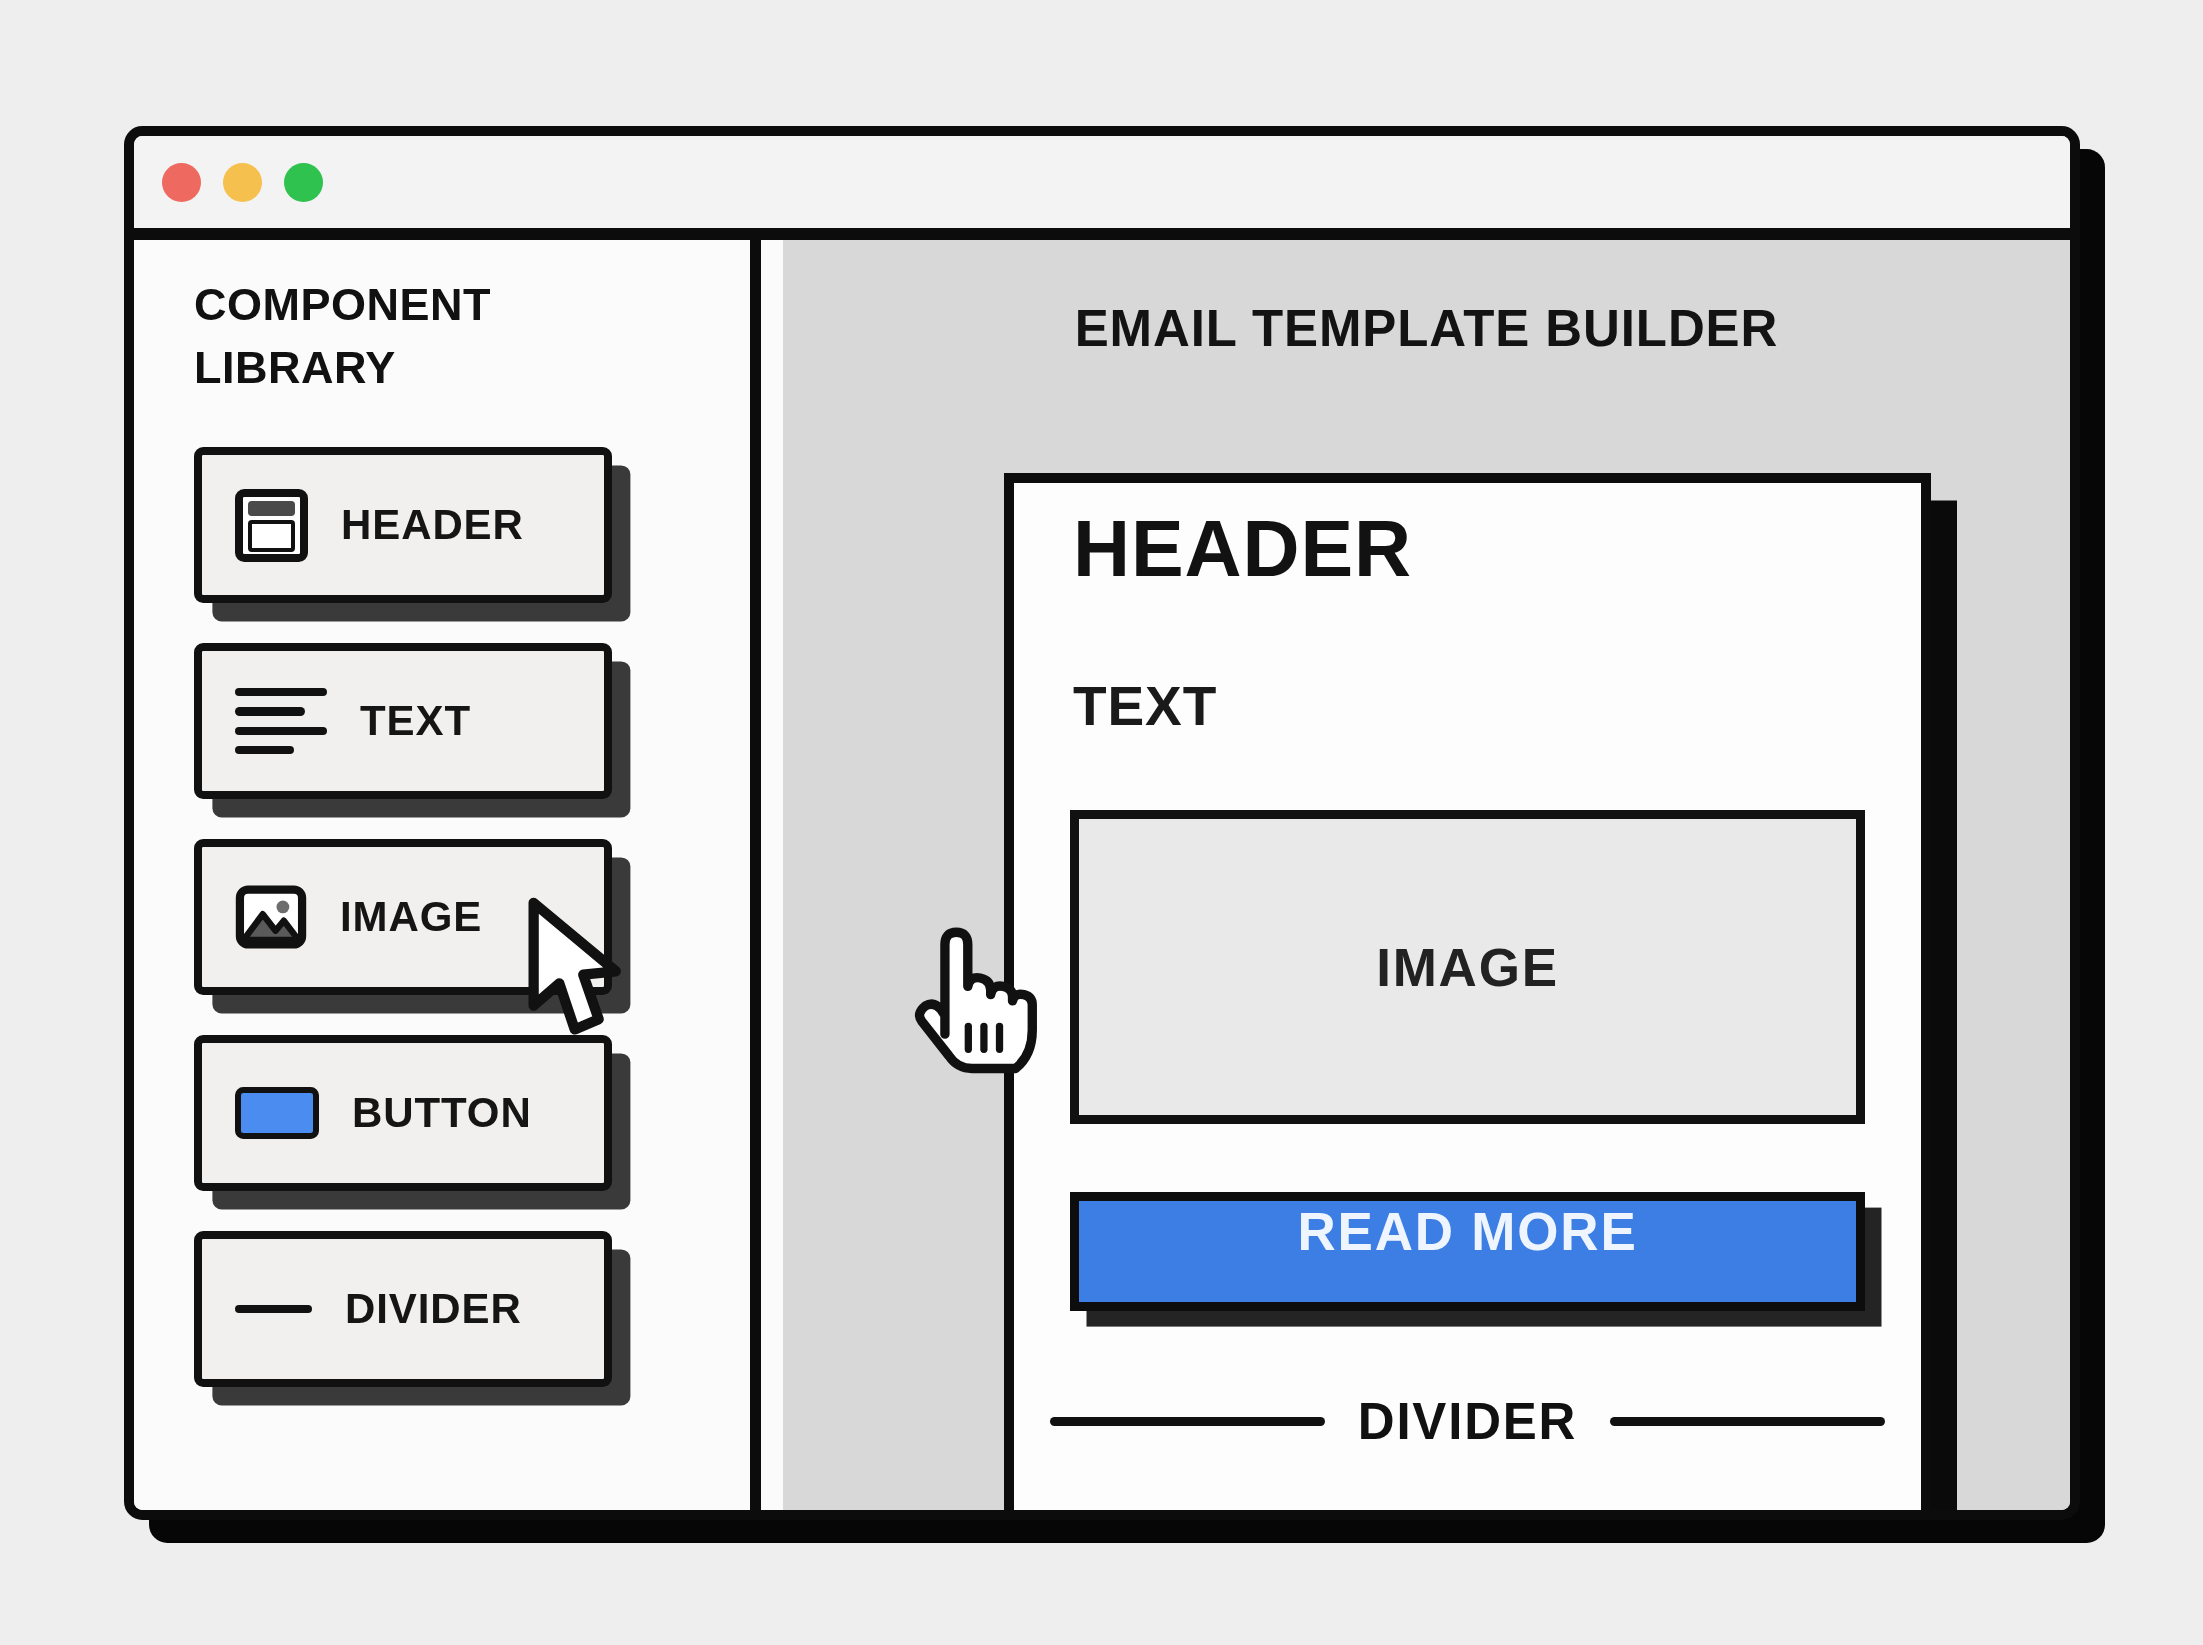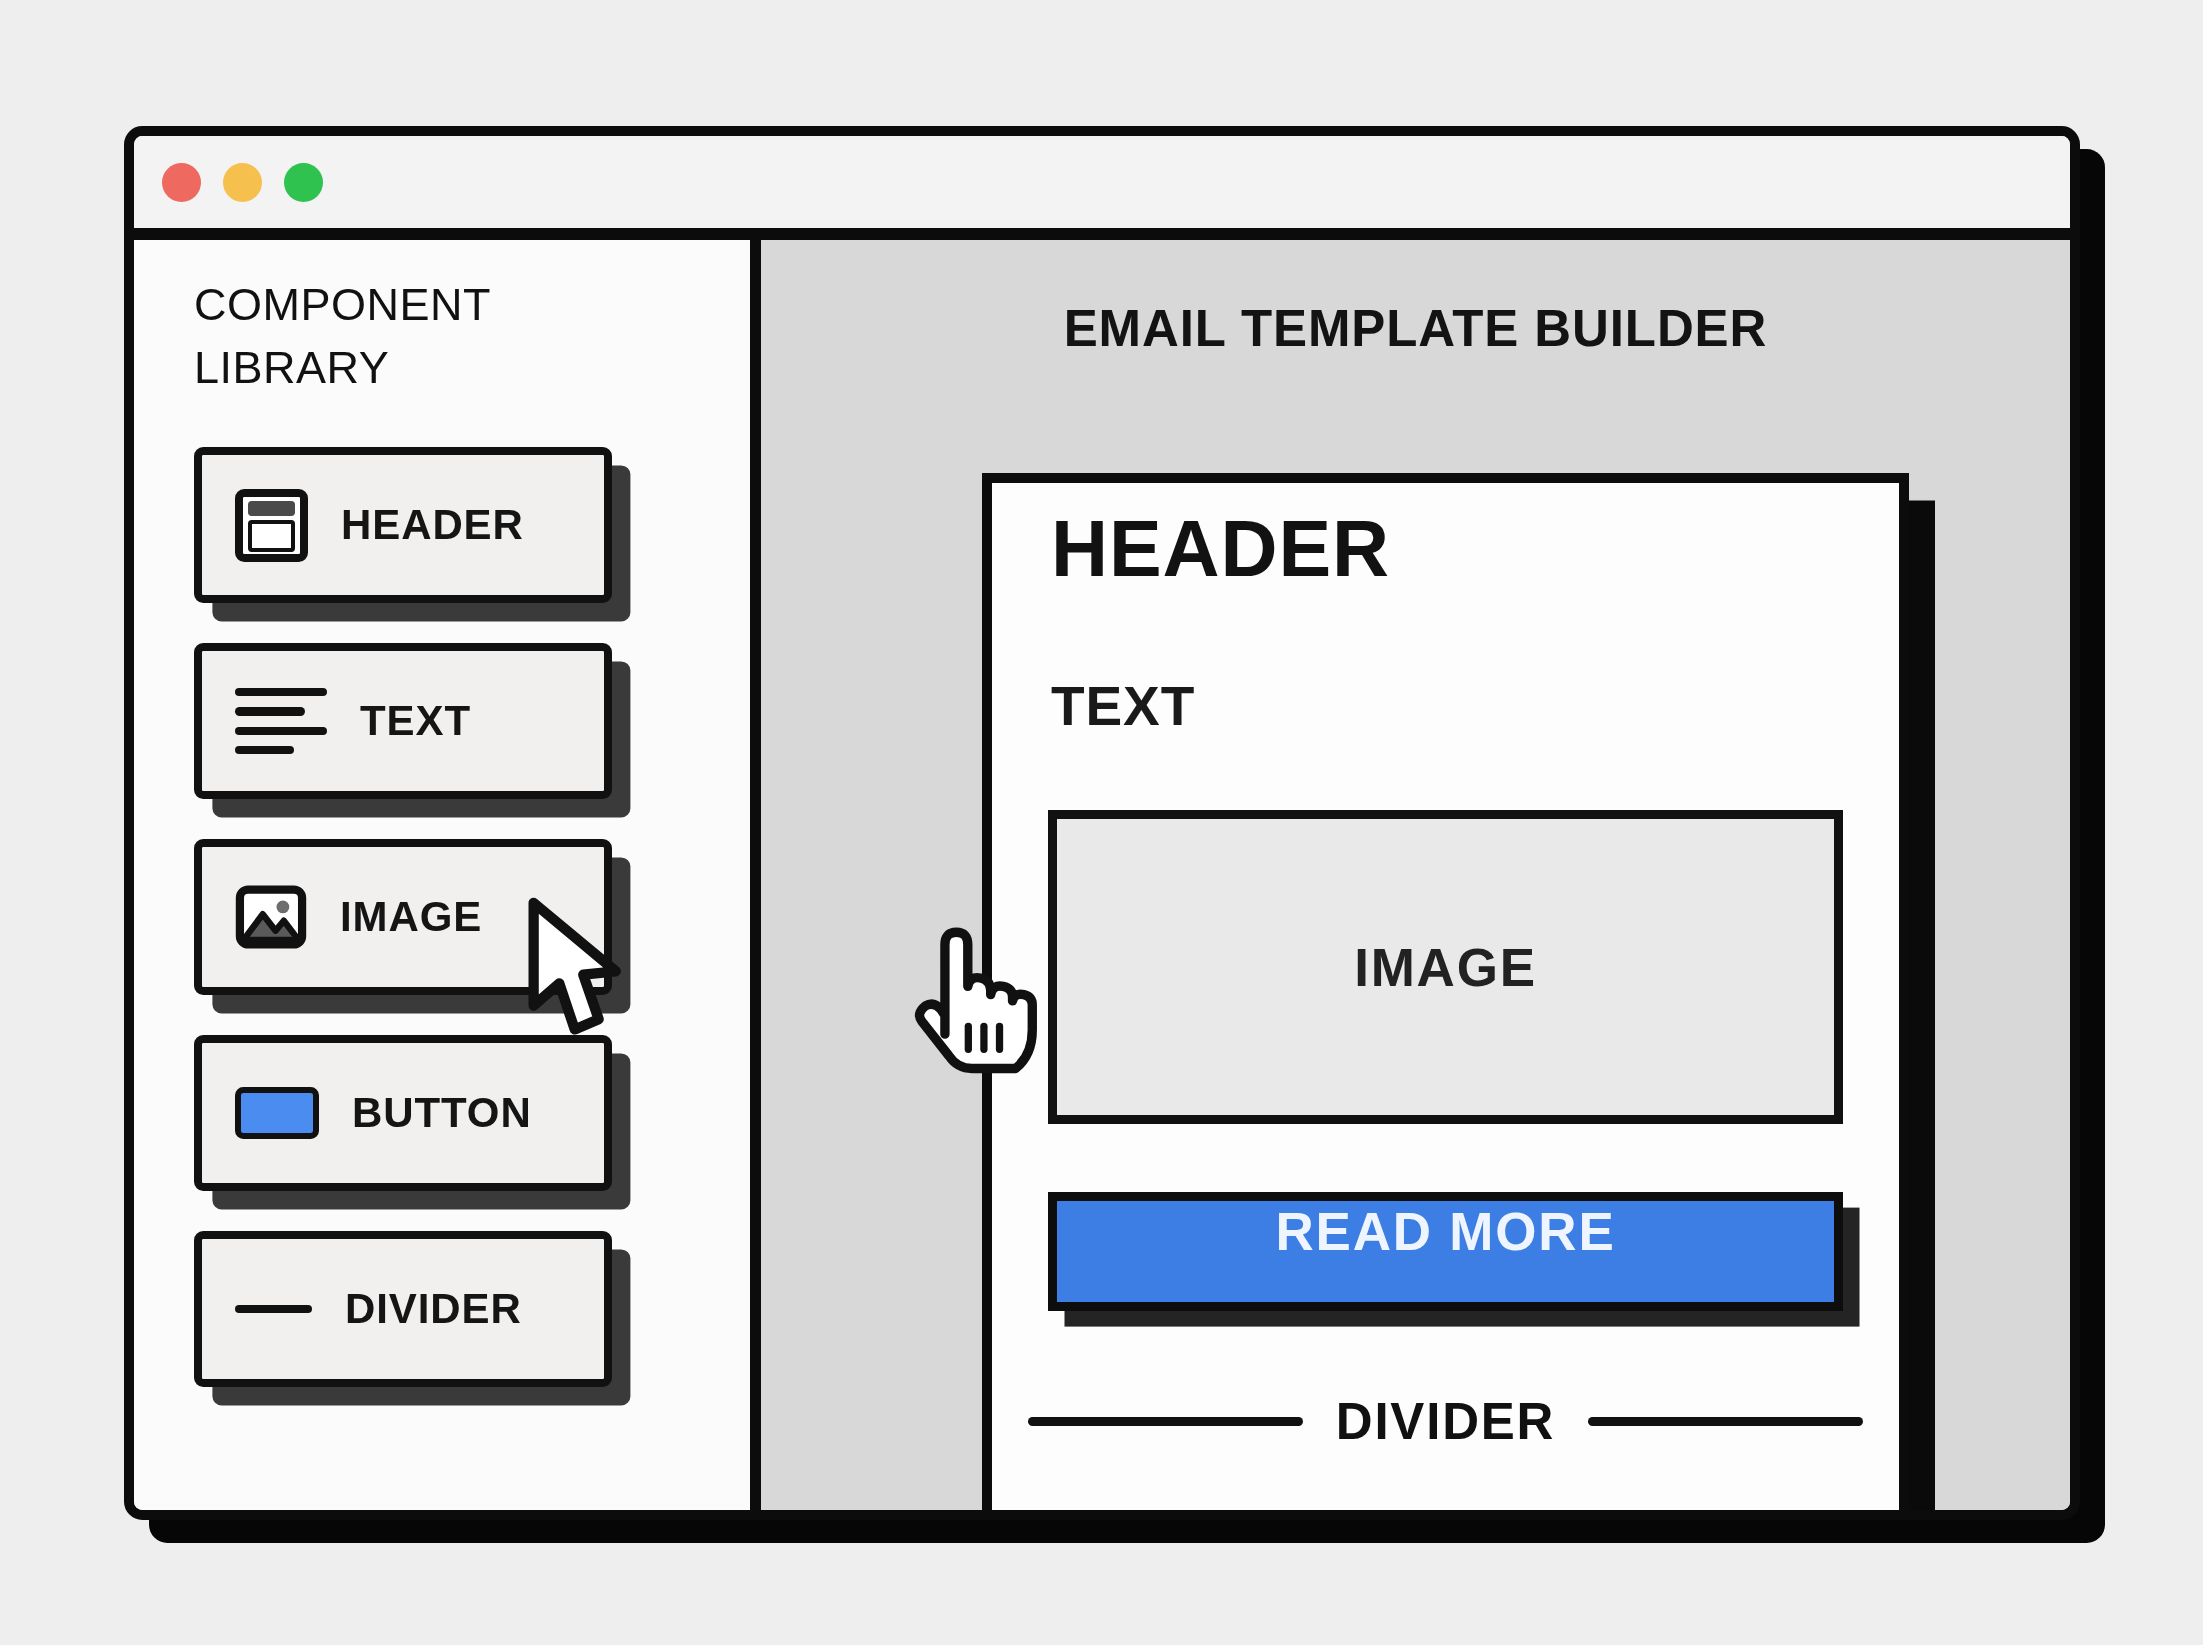--- a/index.html
+++ b/index.html
@@ -47,7 +47,7 @@
   }
   .sidebar-title {
     width: 321px;
-    font-size: 45px; font-weight: normal; color: #111;
+    font-size: 45px; font-weight: bold; color: #111;
     line-height: 1.4; letter-spacing: 0.5px;
     margin-bottom: 48px;
   }

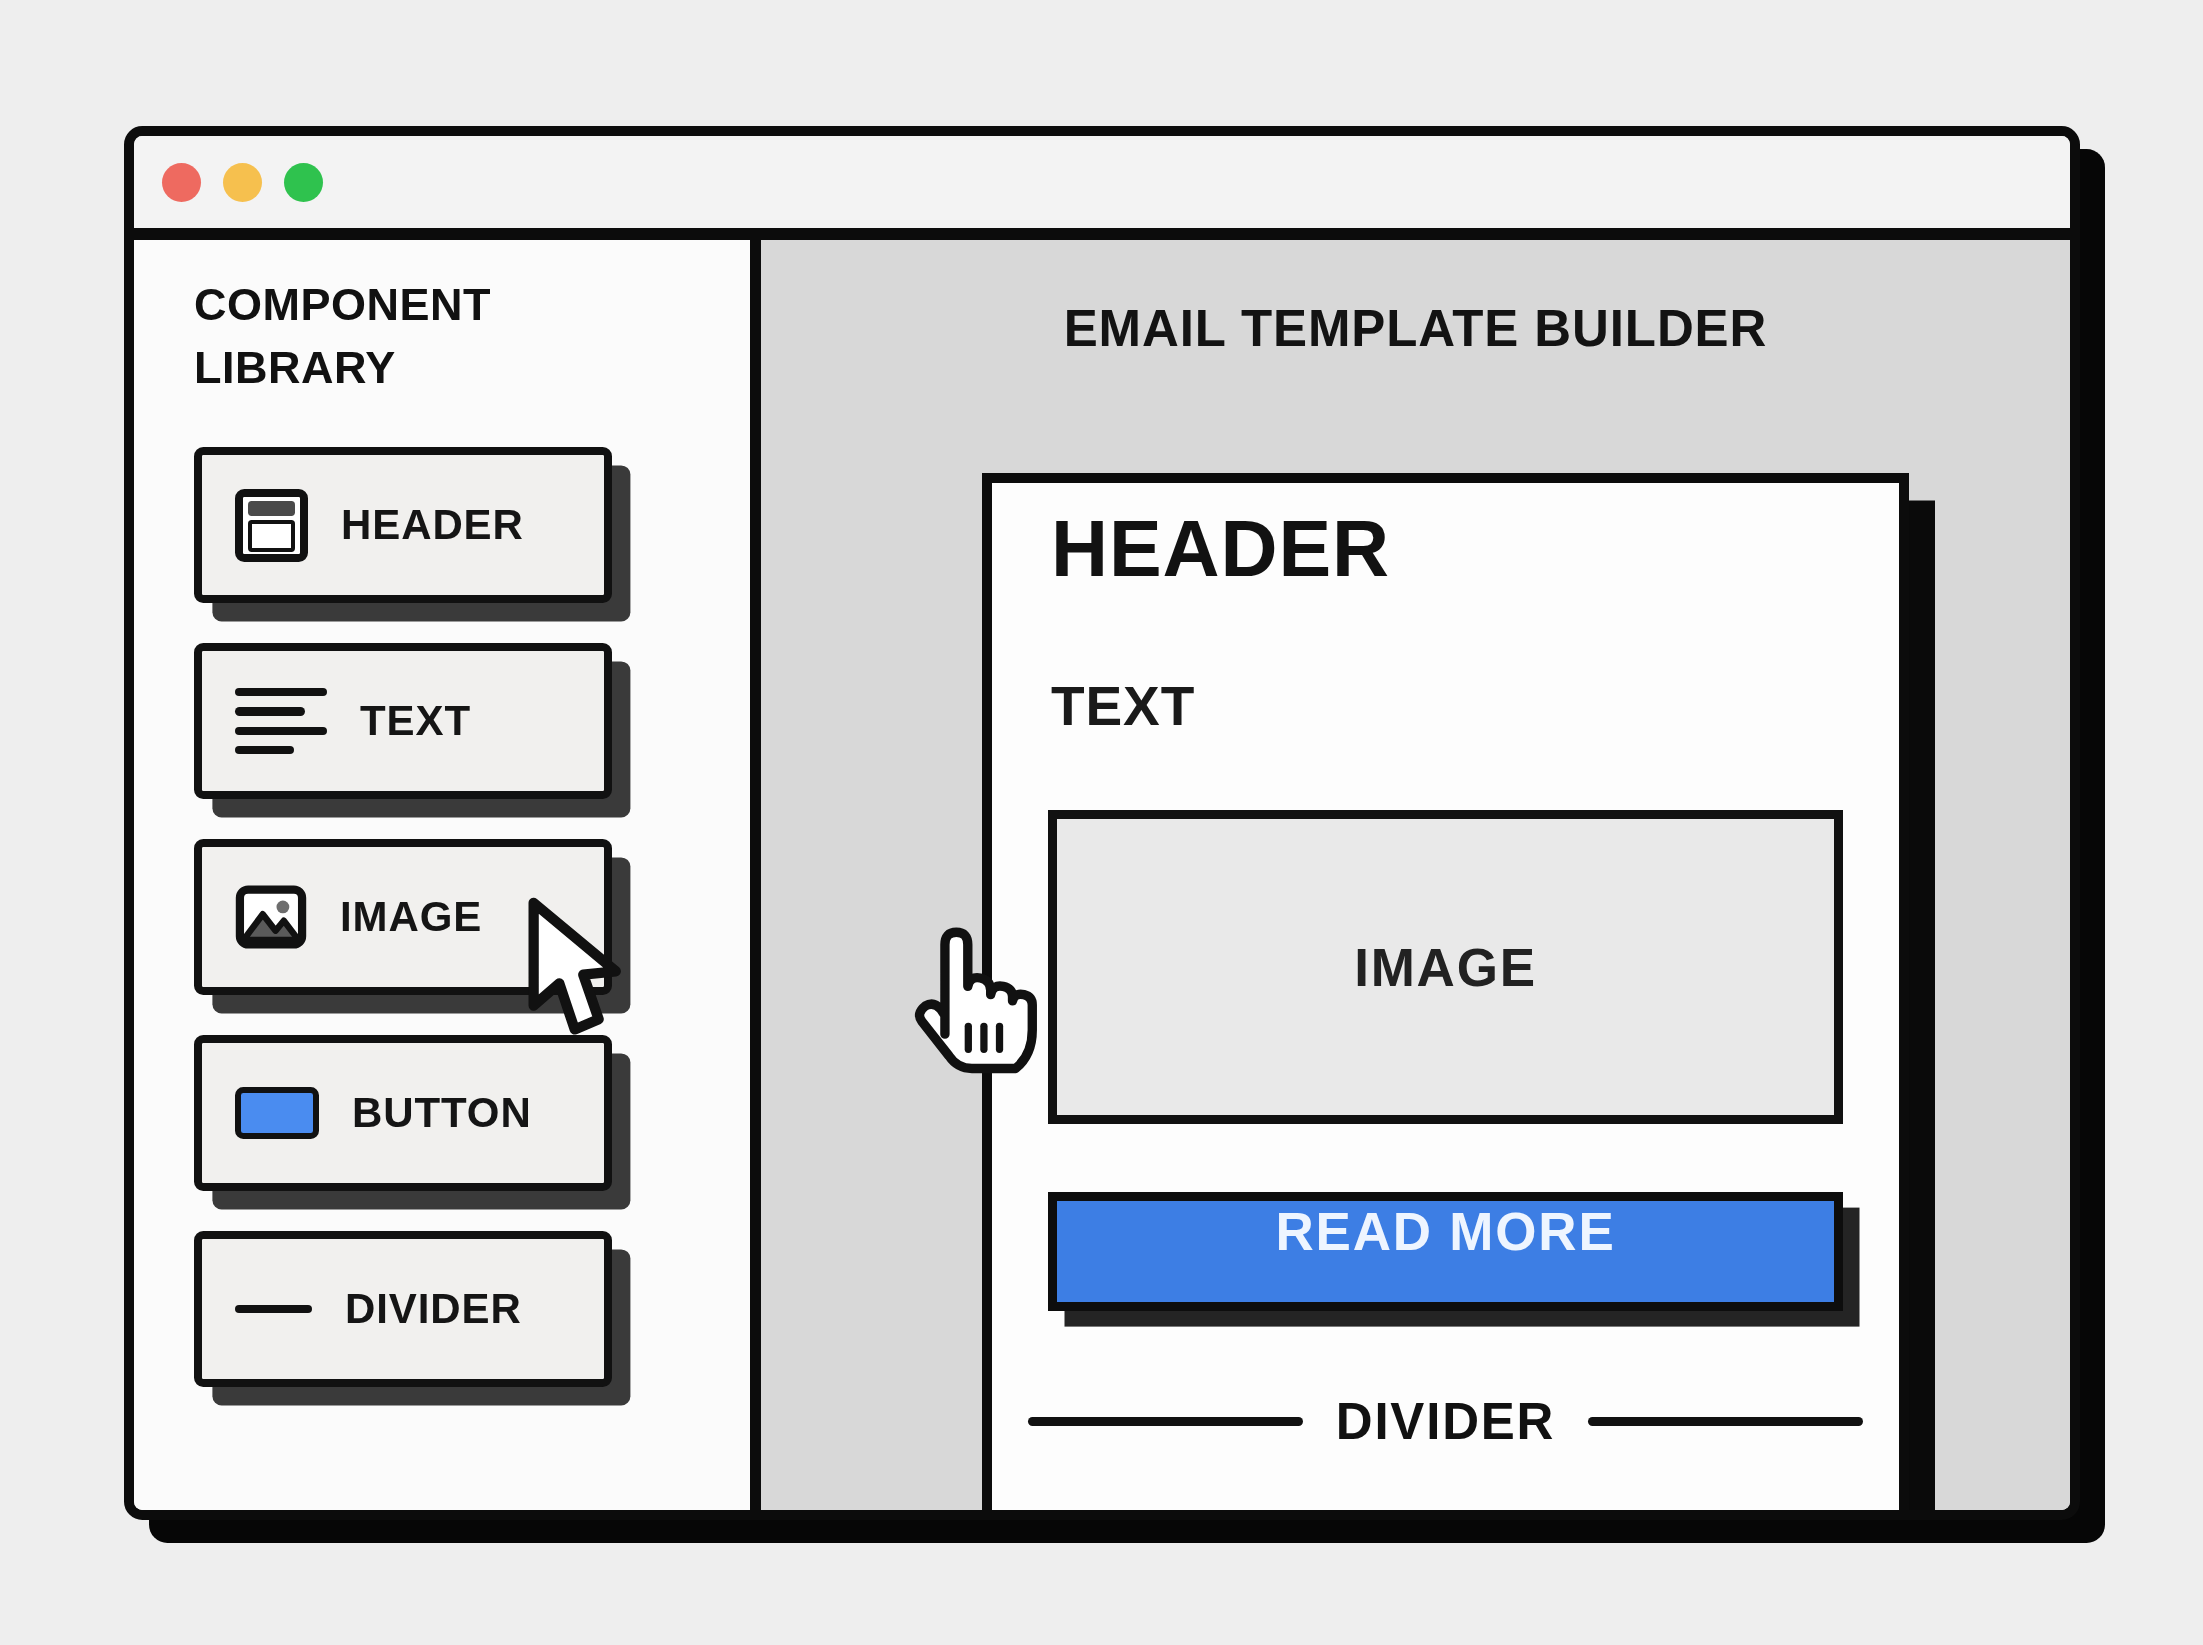--- a/index.html
+++ b/index.html
@@ -96,6 +96,7 @@
     flex: 1; position: relative;
     background: #d8d8d8;
     overflow: hidden;
+    margin-left: 22px;
   }
   .canvas-title {
     position: absolute; top: 59px; left: 0; right: 0;

